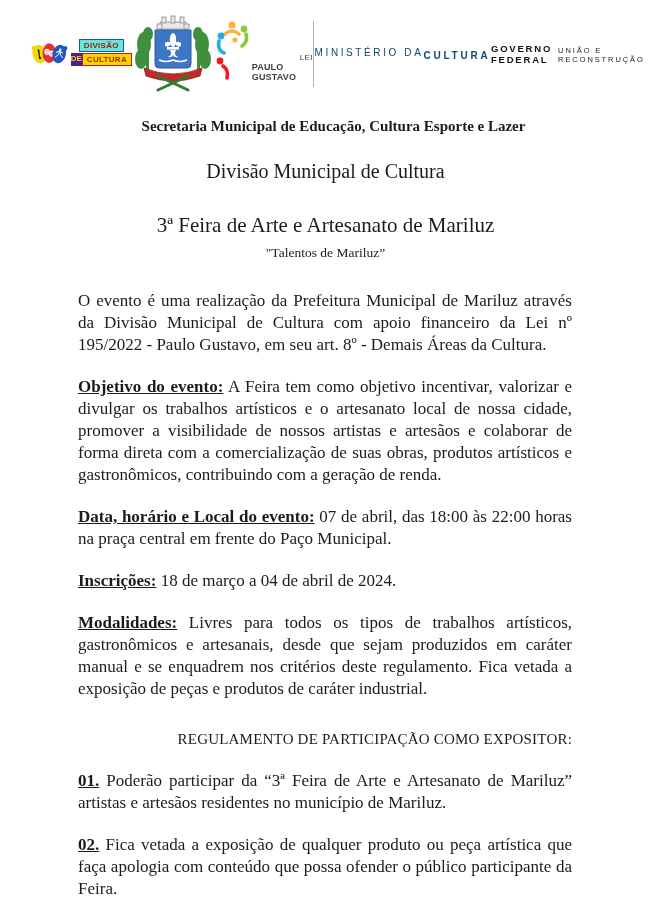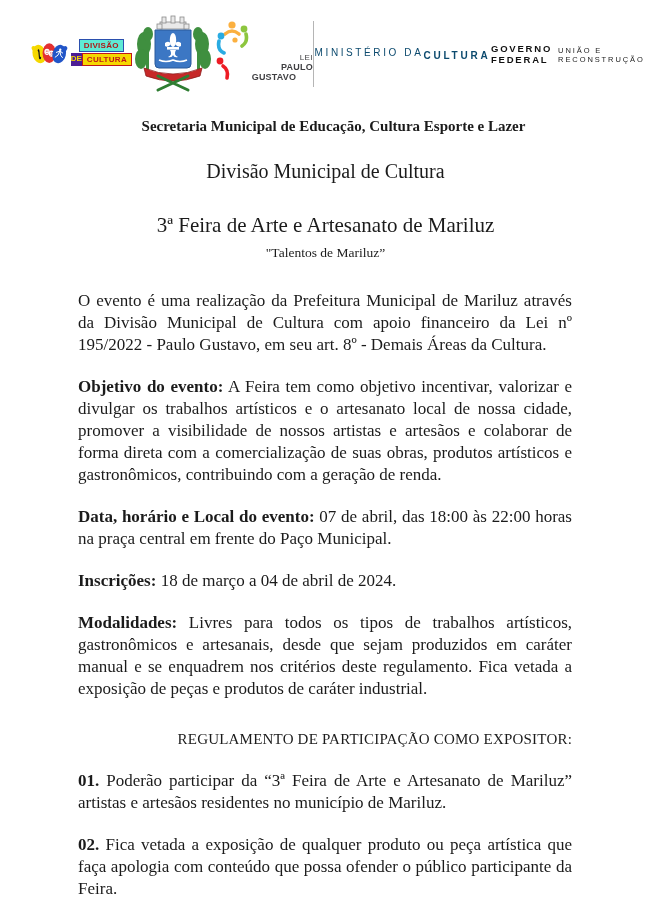--- a/index.html
+++ b/index.html
@@ -43,7 +43,7 @@
   .logo-pg { flex-direction: row; align-items: flex-end; gap: 3px; padding-bottom: 6px; }
   .pg-text { display: flex; flex-direction: column; line-height: 1.08; color: #3f3f42; }
   .pg-lei      { font: 400 8px  "Liberation Sans", sans-serif; letter-spacing: .4px; padding-left: 48px; }
-  .pg-paulo    { font: bold 9px "Liberation Sans", sans-serif; letter-spacing: .2px; text-align: right; }
+  .pg-paulo    { font: bold 9px "Liberation Sans", sans-serif; letter-spacing: .2px; }
   .pg-gustavo  { font: bold 9px "Liberation Sans", sans-serif; letter-spacing: .2px; }
 
   .logo-divider { width: 1px; height: 66px; background: #b5b5b5; }

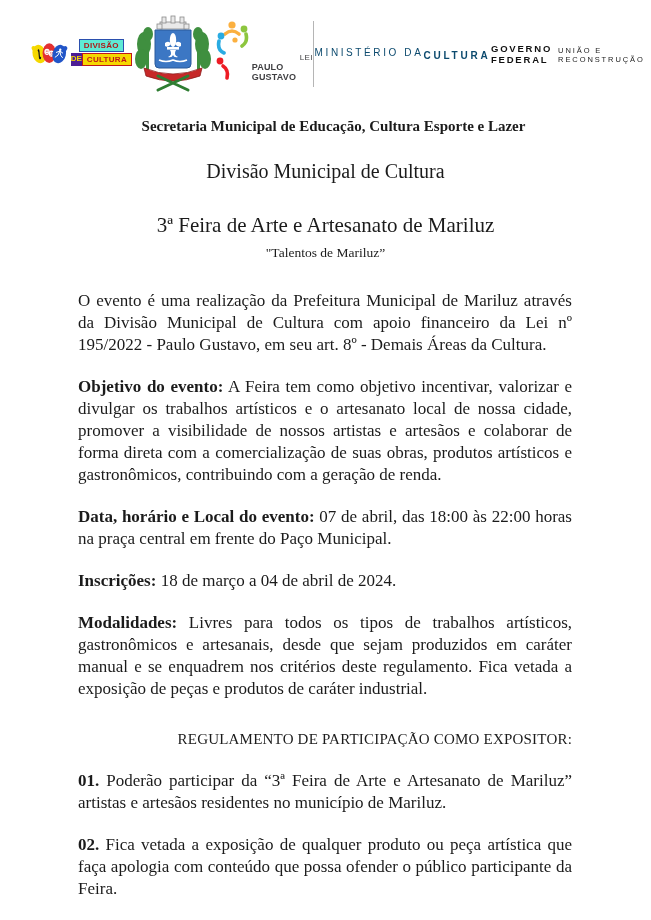--- a/index.html
+++ b/index.html
@@ -83,7 +83,7 @@
     text-align: justify;
     margin-bottom: 20px;
   }
-  .content p b { font-weight: bold; }
+  .content p b { font-weight: bold; text-decoration: underline; }
   .h-regulamento {
     margin-top: 30px; margin-bottom: 21px;
     text-align: right;

